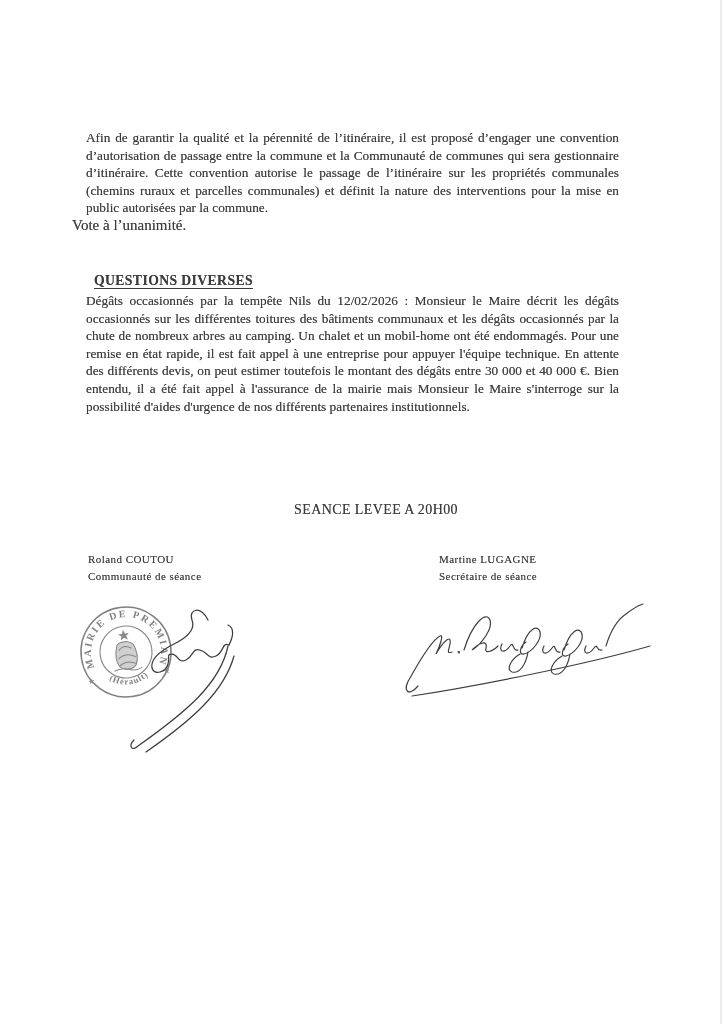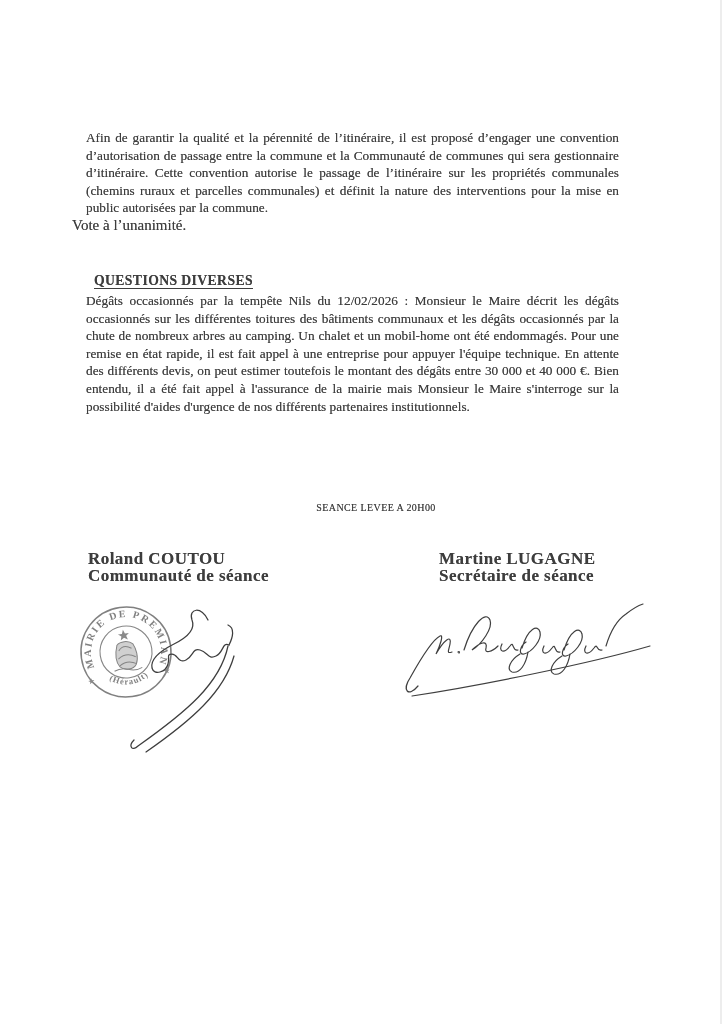--- a/index.html
+++ b/index.html
@@ -35,7 +35,7 @@
   }
   .closing{
     position:absolute;left:96px;top:502px;width:560px;margin:0;
-    text-align:center;font-size:10px;letter-spacing:.4px;
+    text-align:center;font-size:14px;letter-spacing:.4px;
     text-shadow:0 0 .6px rgba(64,64,64,.65);
   }
   .sig-col{

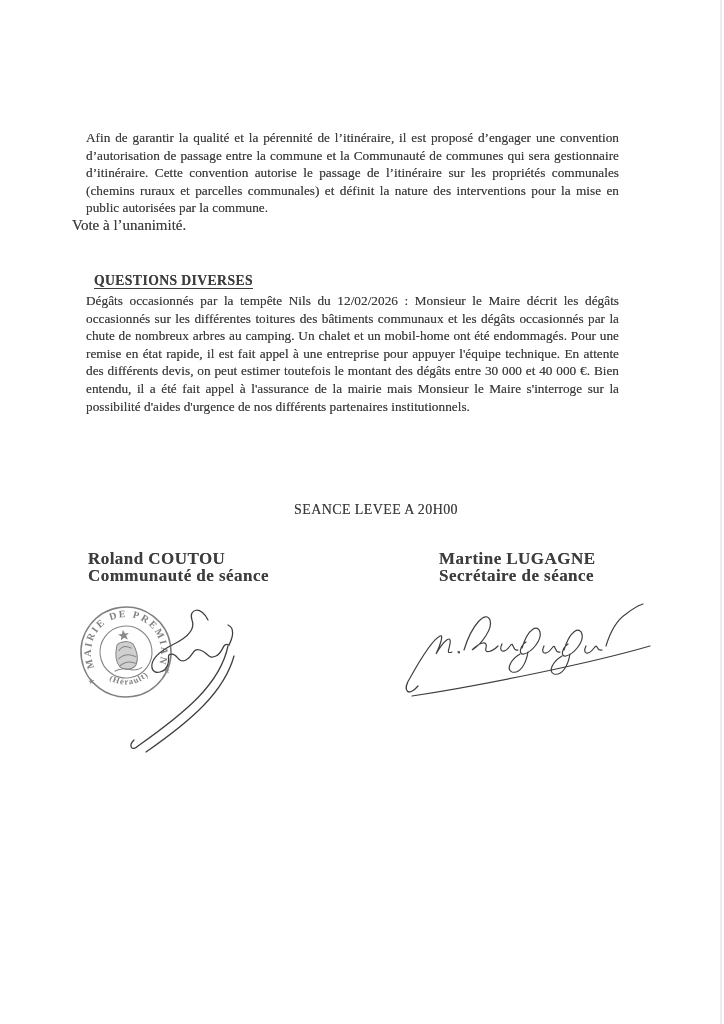--- a/index.html
+++ b/index.html
@@ -40,7 +40,7 @@
   }
   .sig-col{
     position:absolute;top:551px;
-    font-size:17px;font-weight:bold;line-height:16.5px;
+    font-size:11px;font-weight:normal;line-height:16.5px;
     letter-spacing:.45px;
     text-shadow:0 0 .6px rgba(64,64,64,.6);
   }

